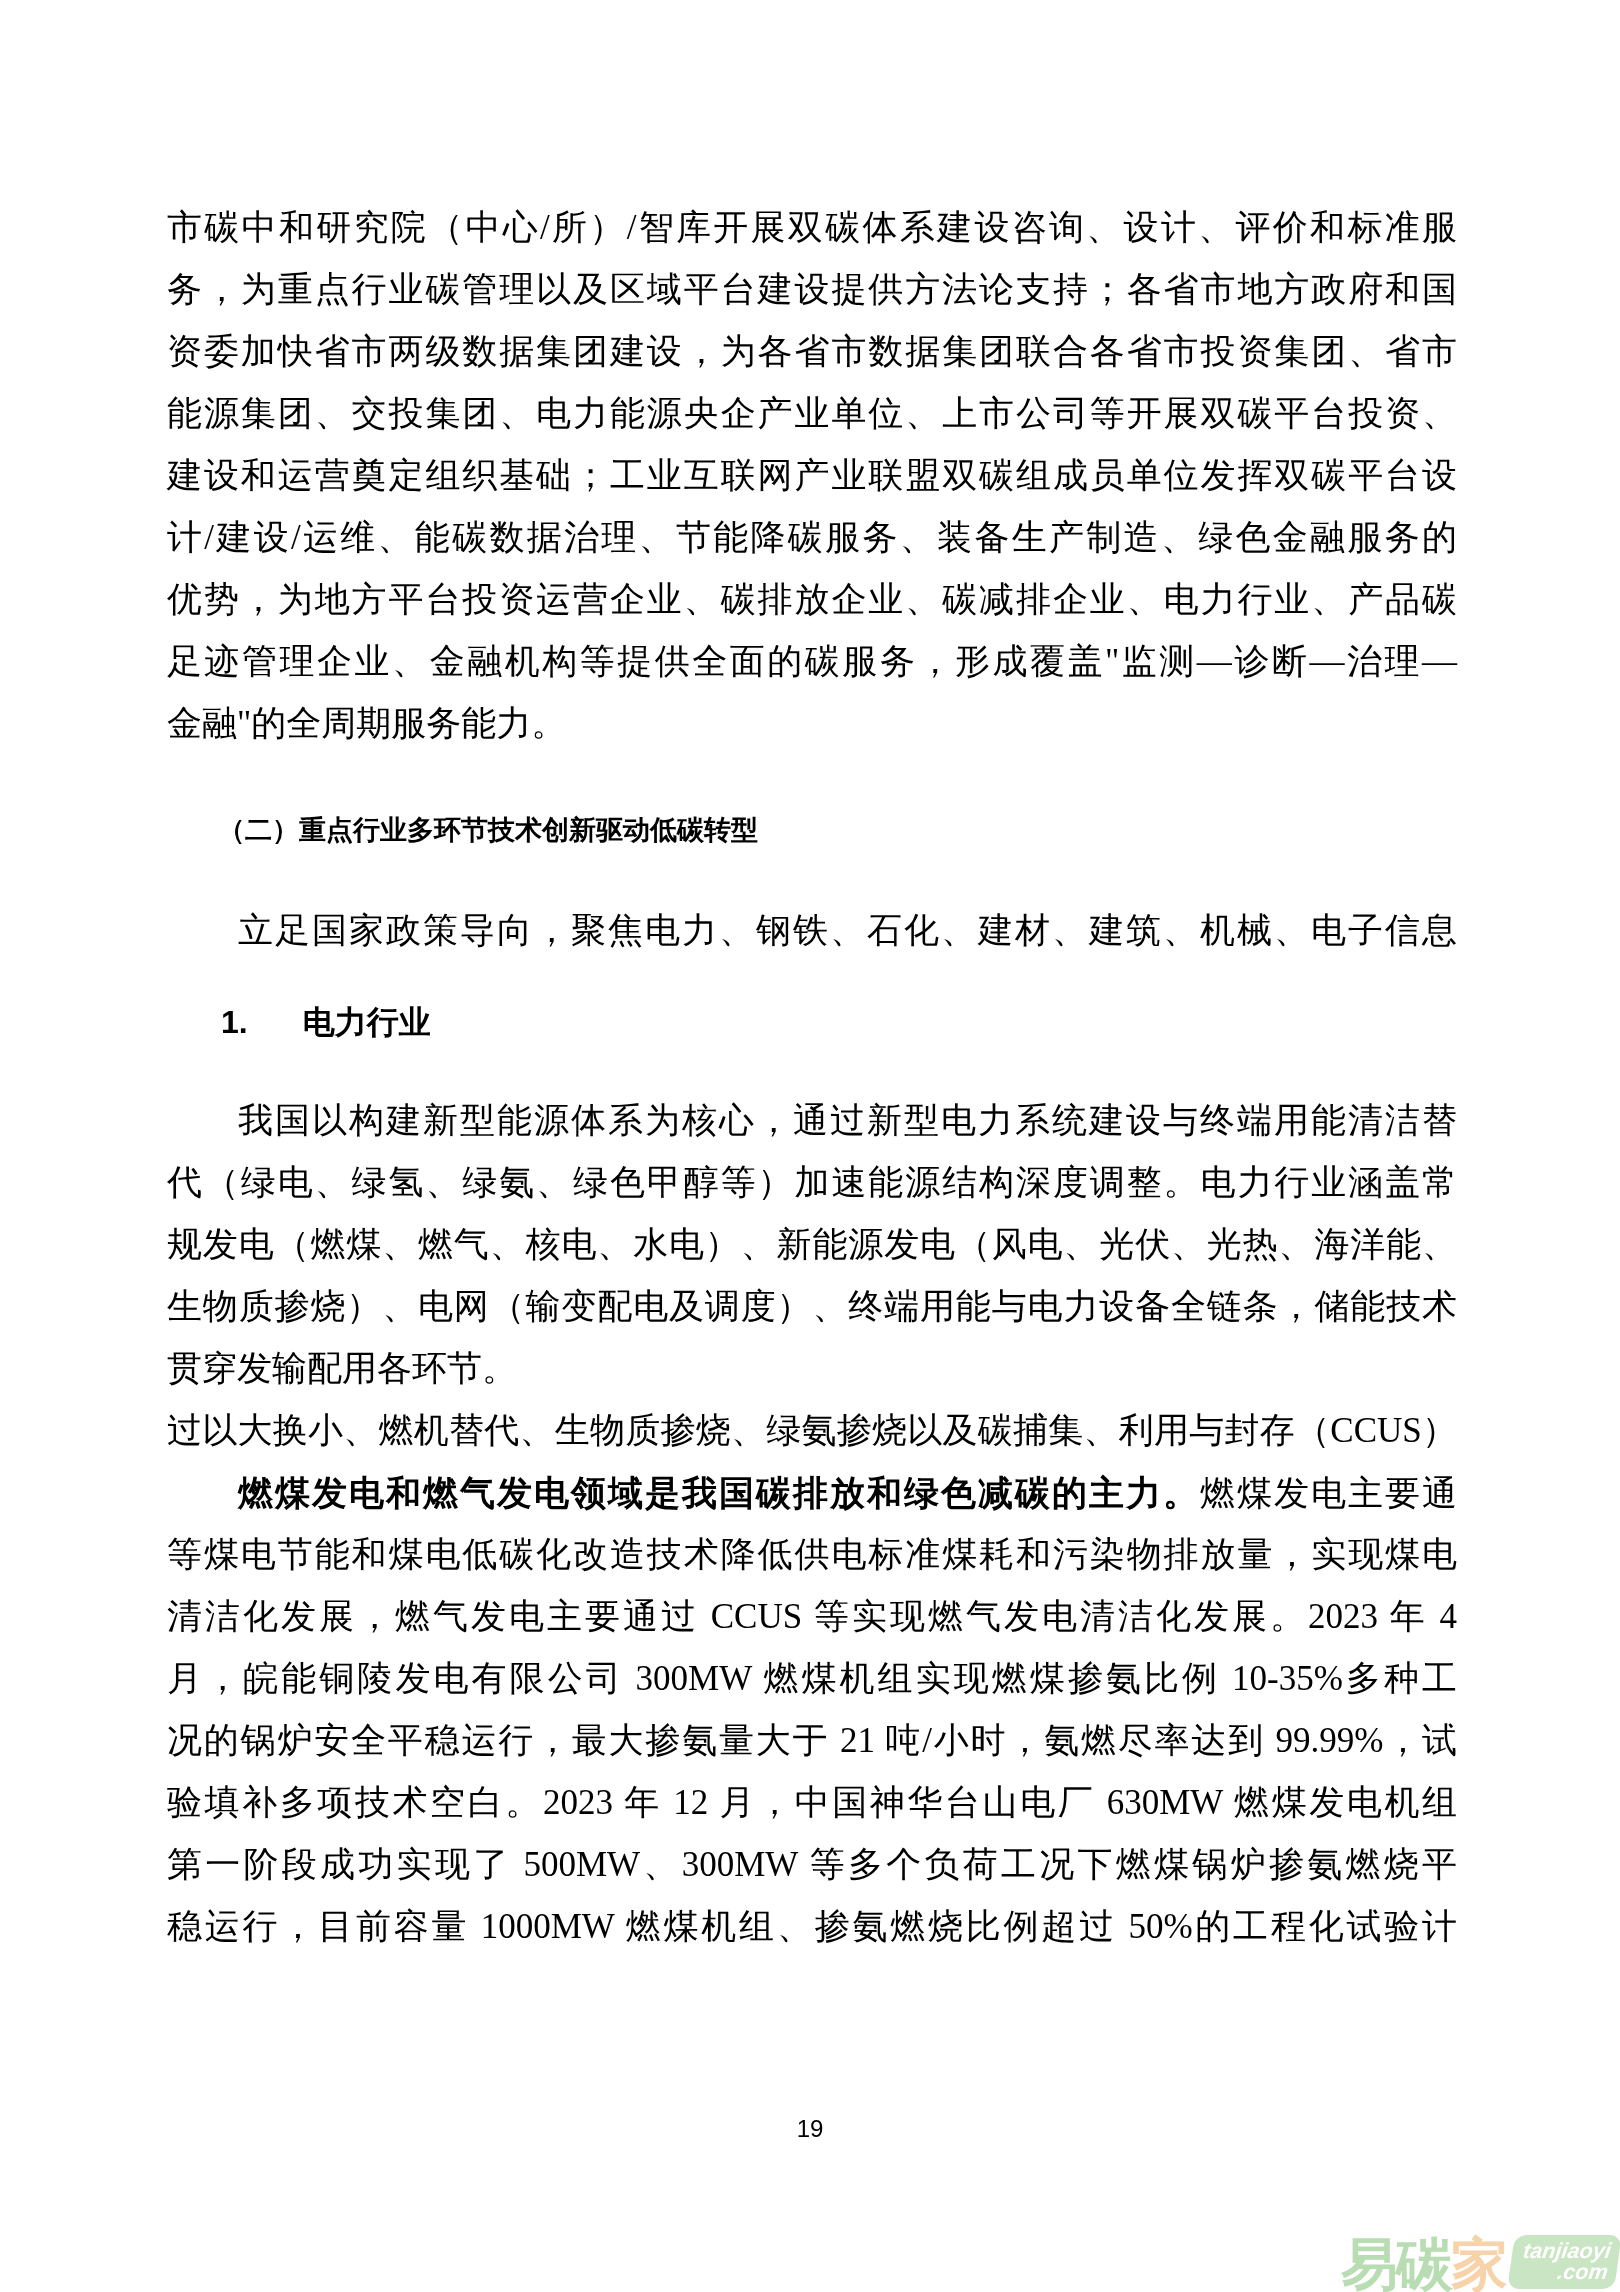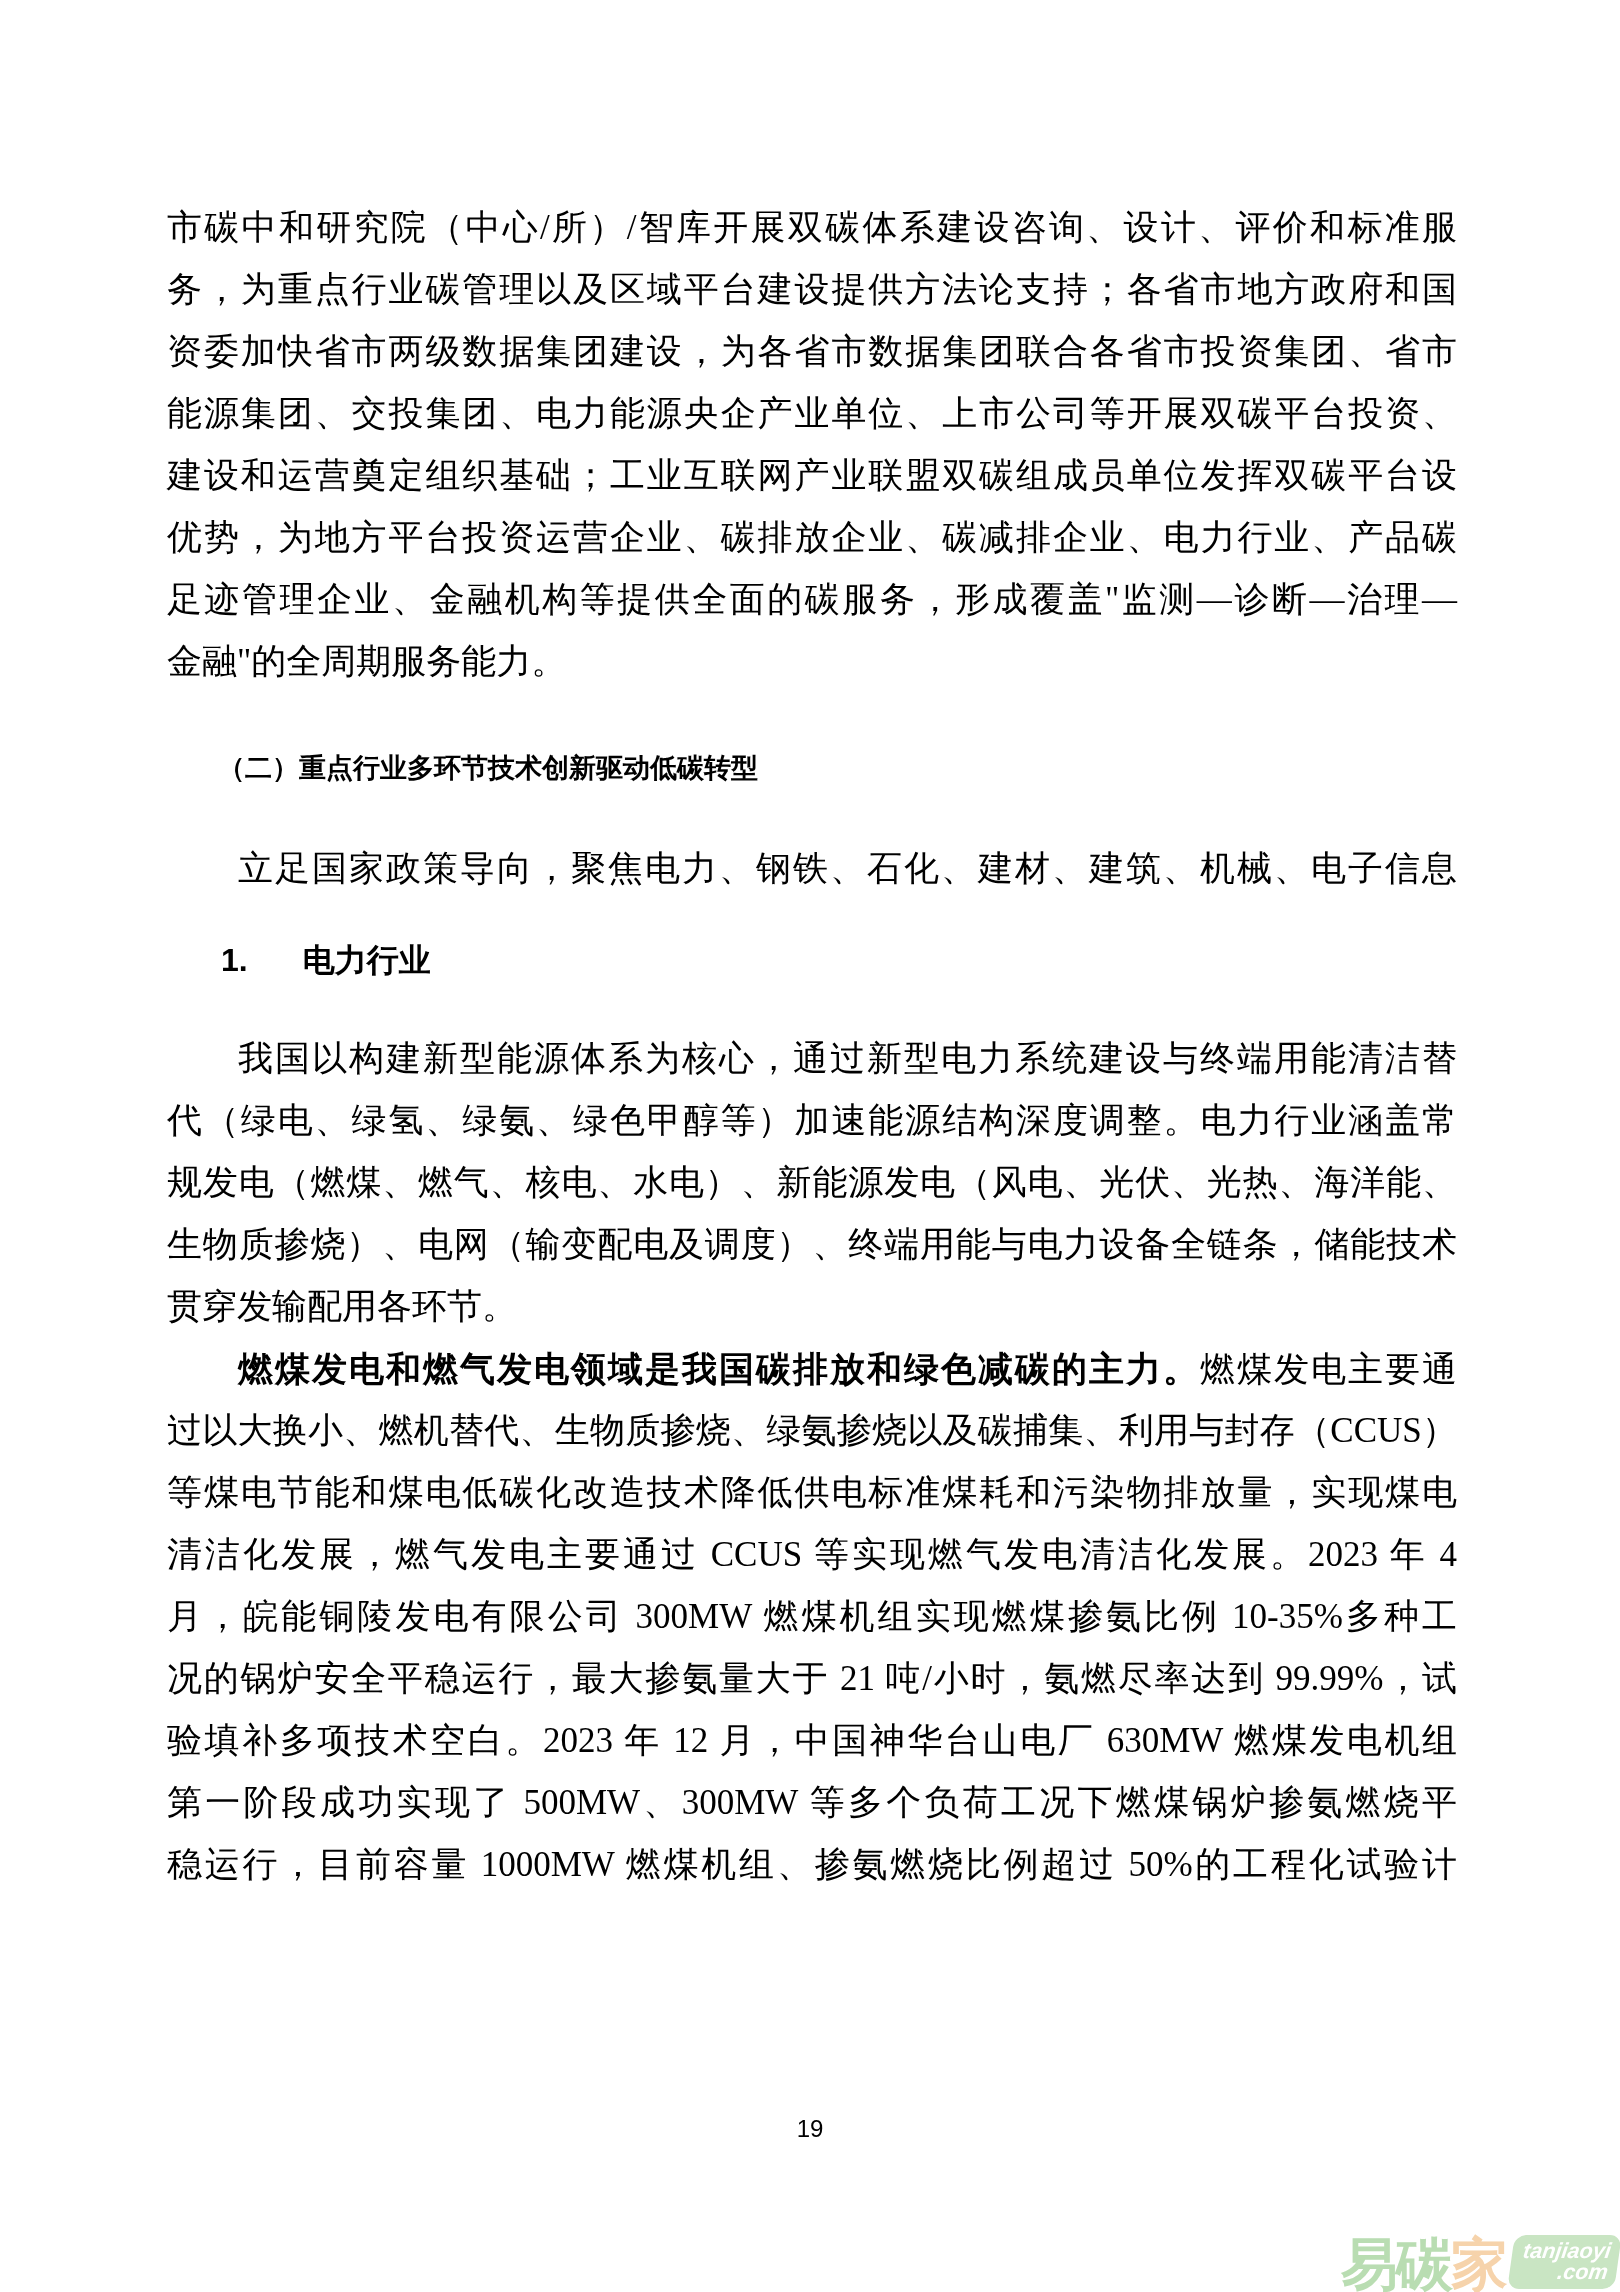--- a/index.html
+++ b/index.html
@@ -100,6 +100,7 @@
         <div class="line just">资委加快省市两级数据集团建设，为各省市数据集团联合各省市投资集团、省市</div>
         <div class="line just">能源集团、交投集团、电力能源央企产业单位、上市公司等开展双碳平台投资、</div>
         <div class="line just">建设和运营奠定组织基础；工业互联网产业联盟双碳组成员单位发挥双碳平台设</div>
+        <div class="line just">计/建设/运维、能碳数据治理、节能降碳服务、装备生产制造、绿色金融服务的</div>
         <div class="line just">优势，为地方平台投资运营企业、碳排放企业、碳减排企业、电力行业、产品碳</div>
         <div class="line just">足迹管理企业、金融机构等提供全面的碳服务，形成覆盖"监测—诊断—治理—</div>
         <div class="line">金融"的全周期服务能力。</div>

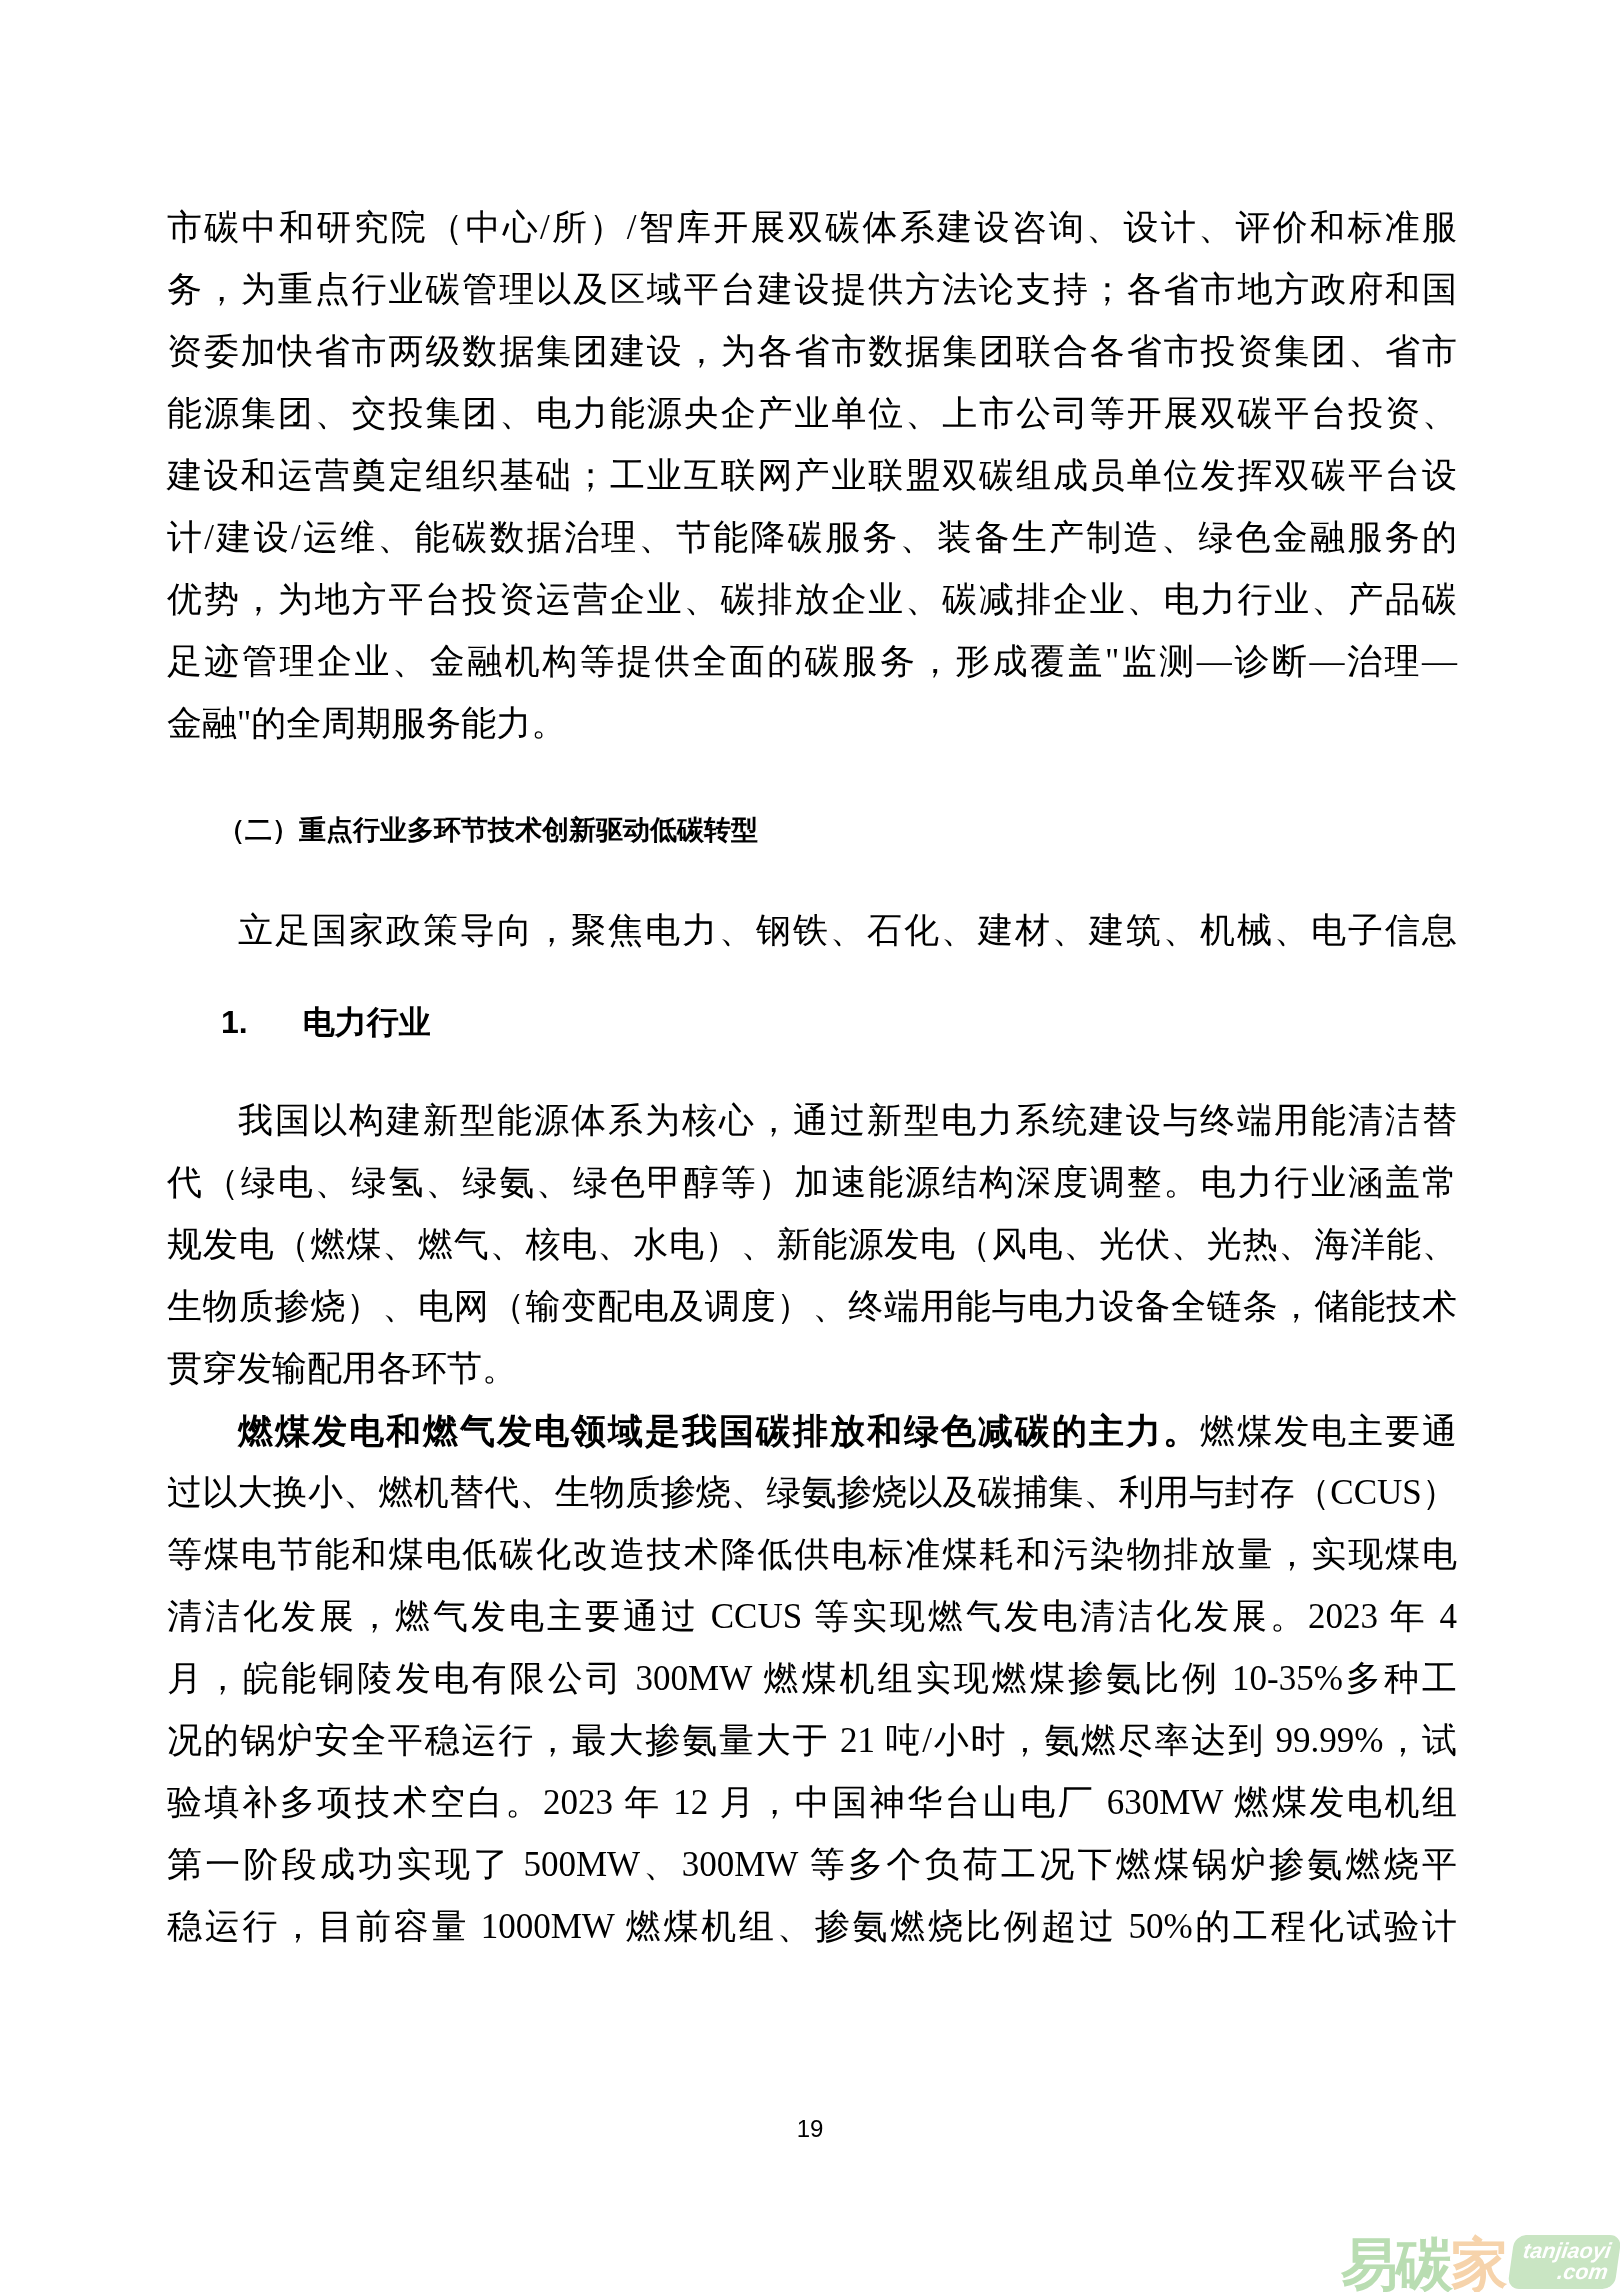--- a/index.html
+++ b/index.html
@@ -118,8 +118,8 @@
         <div class="line">贯穿发输配用各环节。</div>
       </div>
       <div class="para">
+        <div class="line just">过以大换小、燃机替代、生物质掺烧、绿氨掺烧以及碳捕集、利用与封存（CCUS）</div>
         <div class="line just indent"><span class="lead-bold">燃煤发电和燃气发电领域是我国碳排放和绿色减碳的主力。</span><span>燃煤发电主要通</span></div>
-        <div class="line just">过以大换小、燃机替代、生物质掺烧、绿氨掺烧以及碳捕集、利用与封存（CCUS）</div>
         <div class="line just">等煤电节能和煤电低碳化改造技术降低供电标准煤耗和污染物排放量，实现煤电</div>
         <div class="line just">清洁化发展，燃气发电主要通过 CCUS 等实现燃气发电清洁化发展。2023 年 4</div>
         <div class="line just">月，皖能铜陵发电有限公司 300MW 燃煤机组实现燃煤掺氨比例 10-35%多种工</div>

